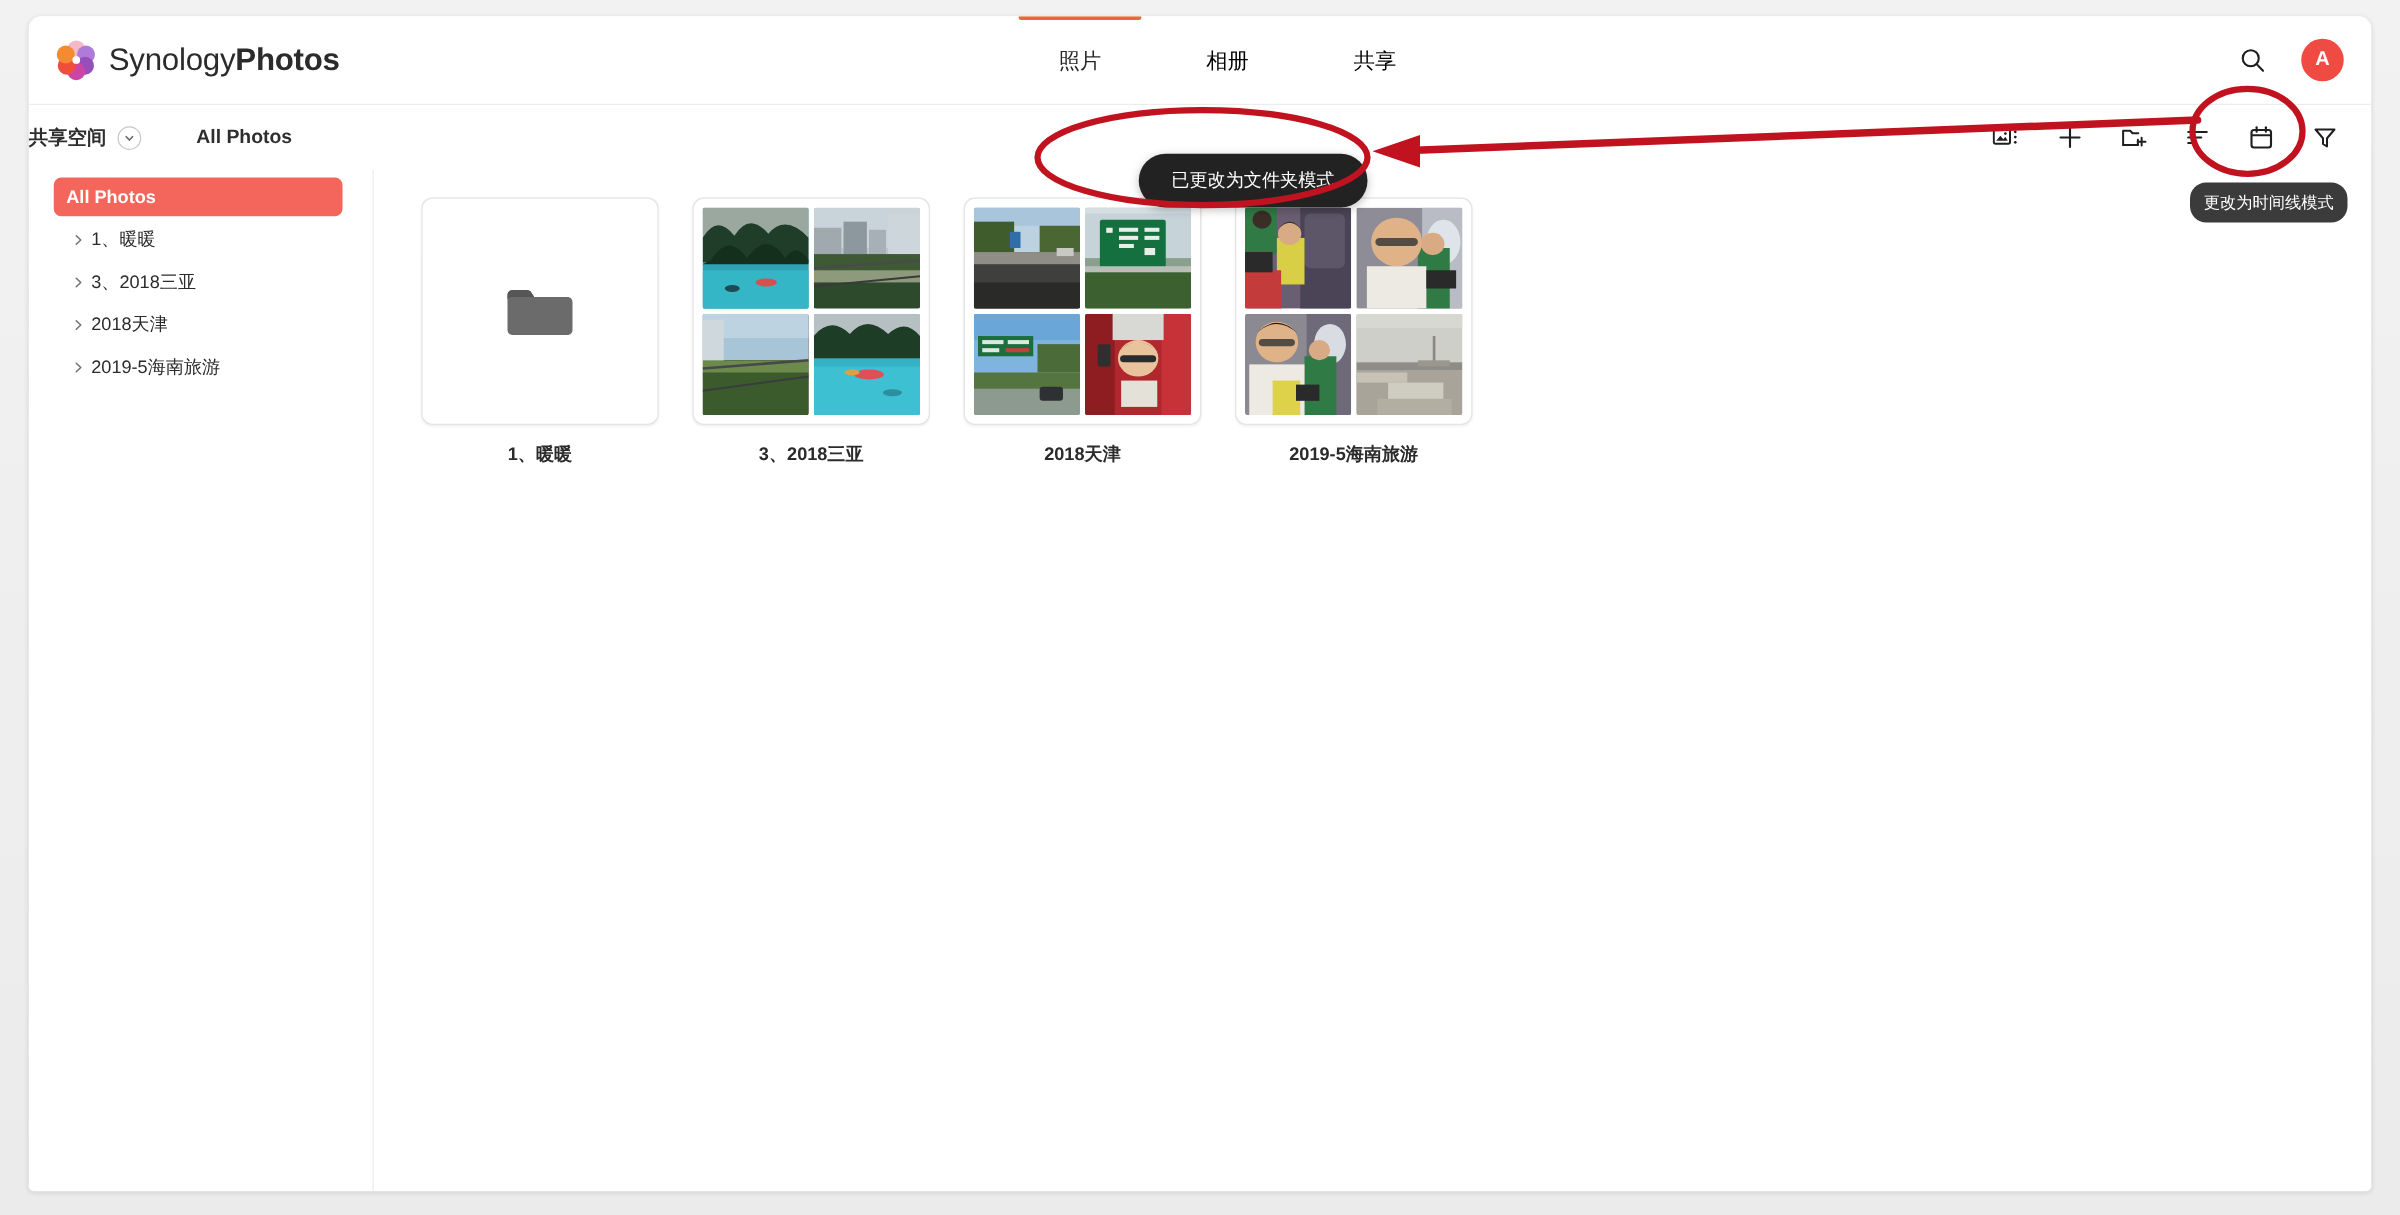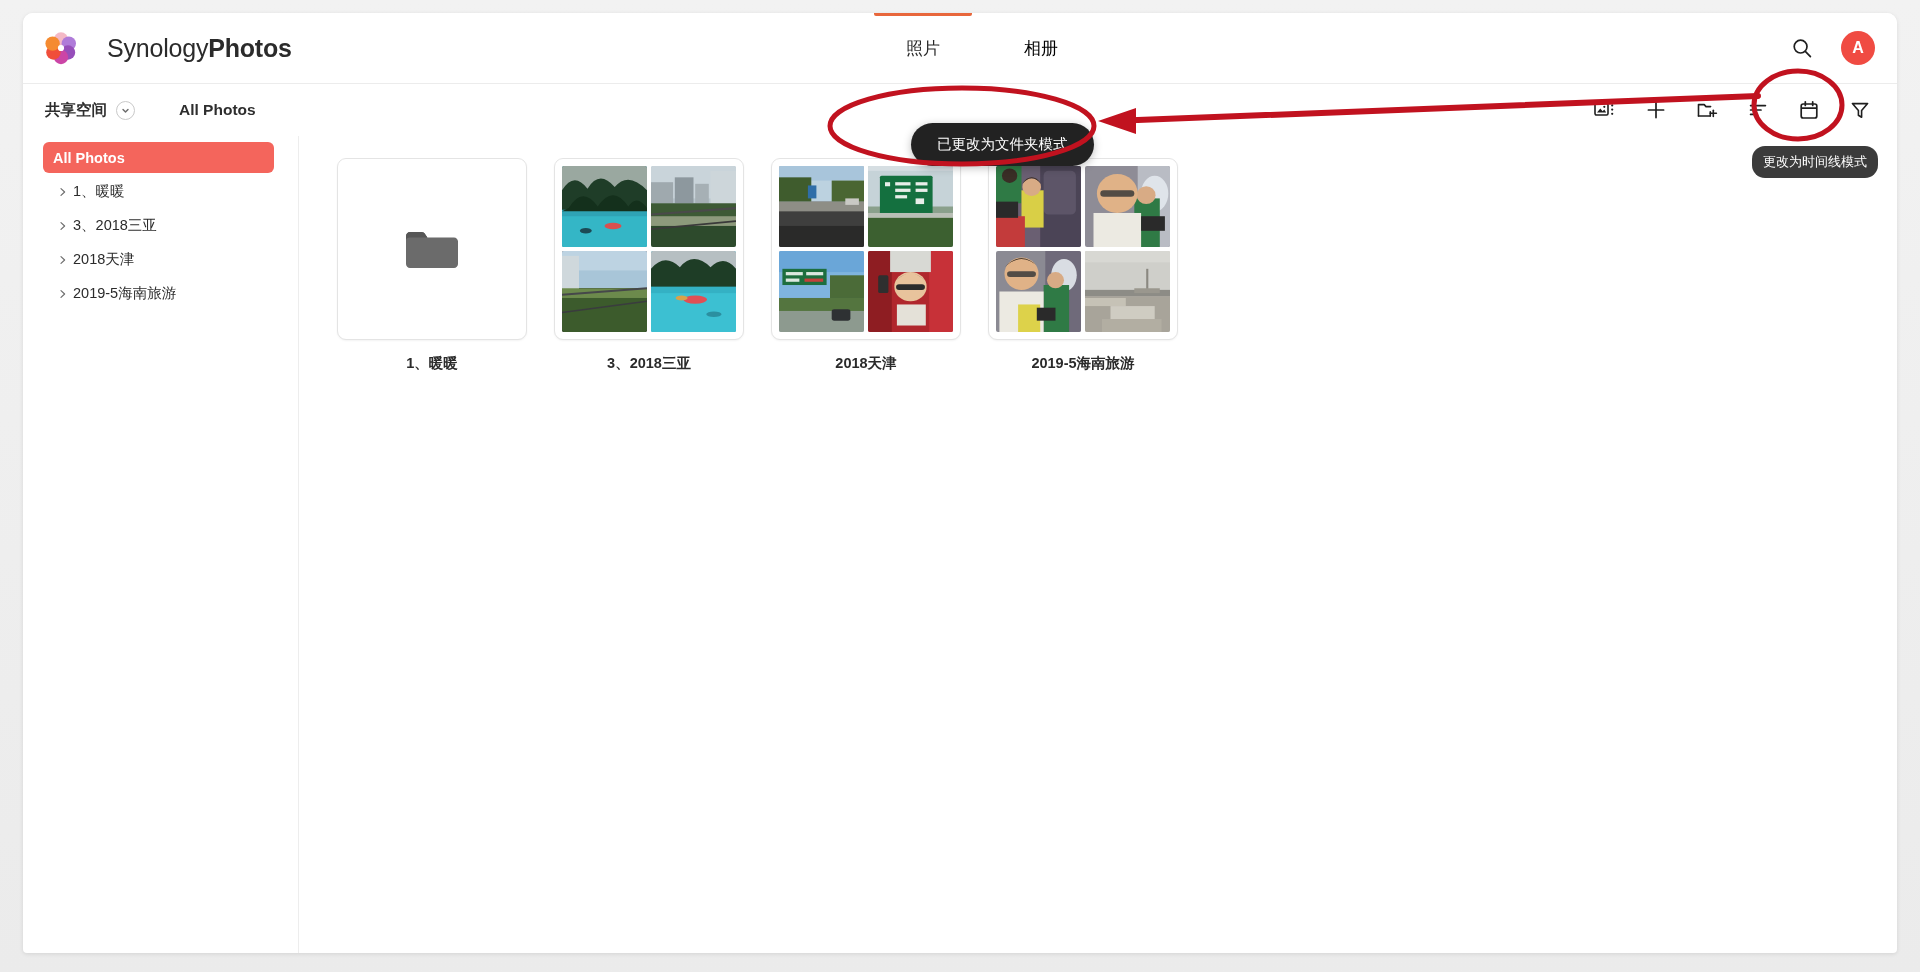--- a/index.html
+++ b/index.html
@@ -42,7 +42,7 @@
     display: flex;
     align-items: center;
     margin-left: 21px;
-    gap: 29px;
+    gap: 9px;
   }
   .logo {
     position: relative;

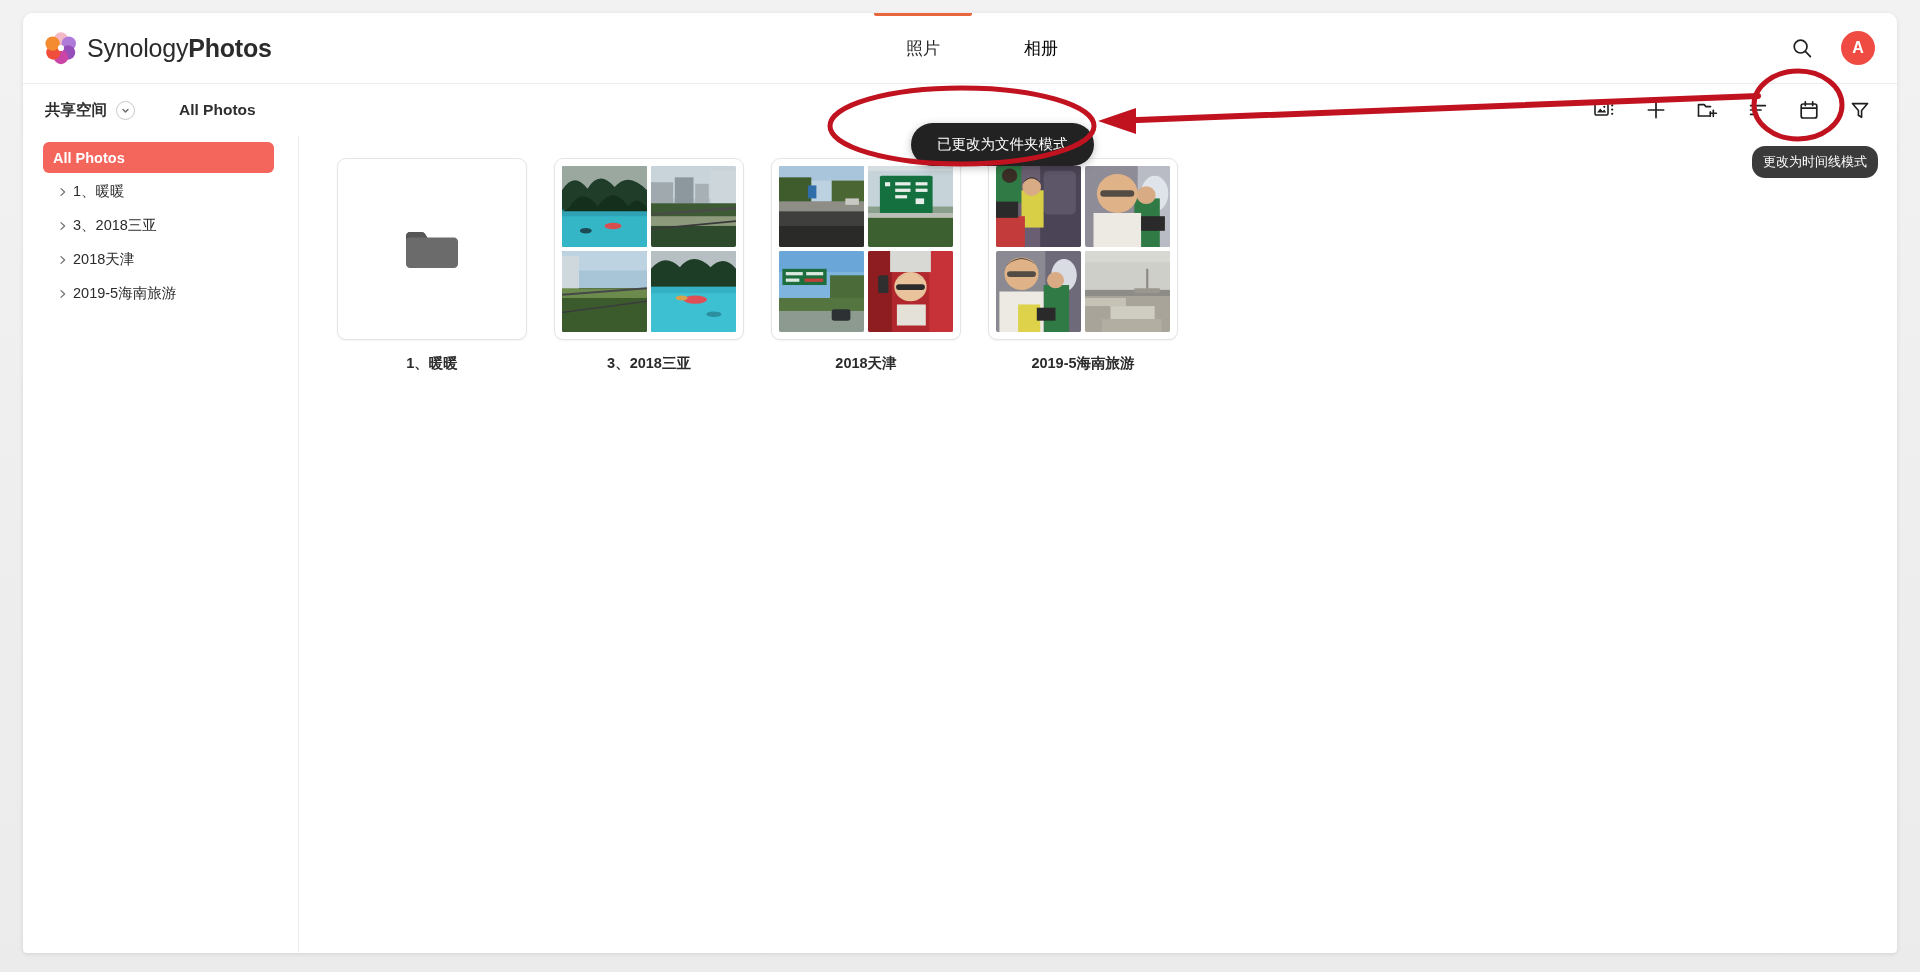--- a/index.html
+++ b/index.html
@@ -334,6 +334,9 @@
         <div class="tab">
             <span>相册</span>
           </div>
+        <div class="tab">
+            <span>共享</span>
+          </div>
       </div>
 
       <div class="header-right">

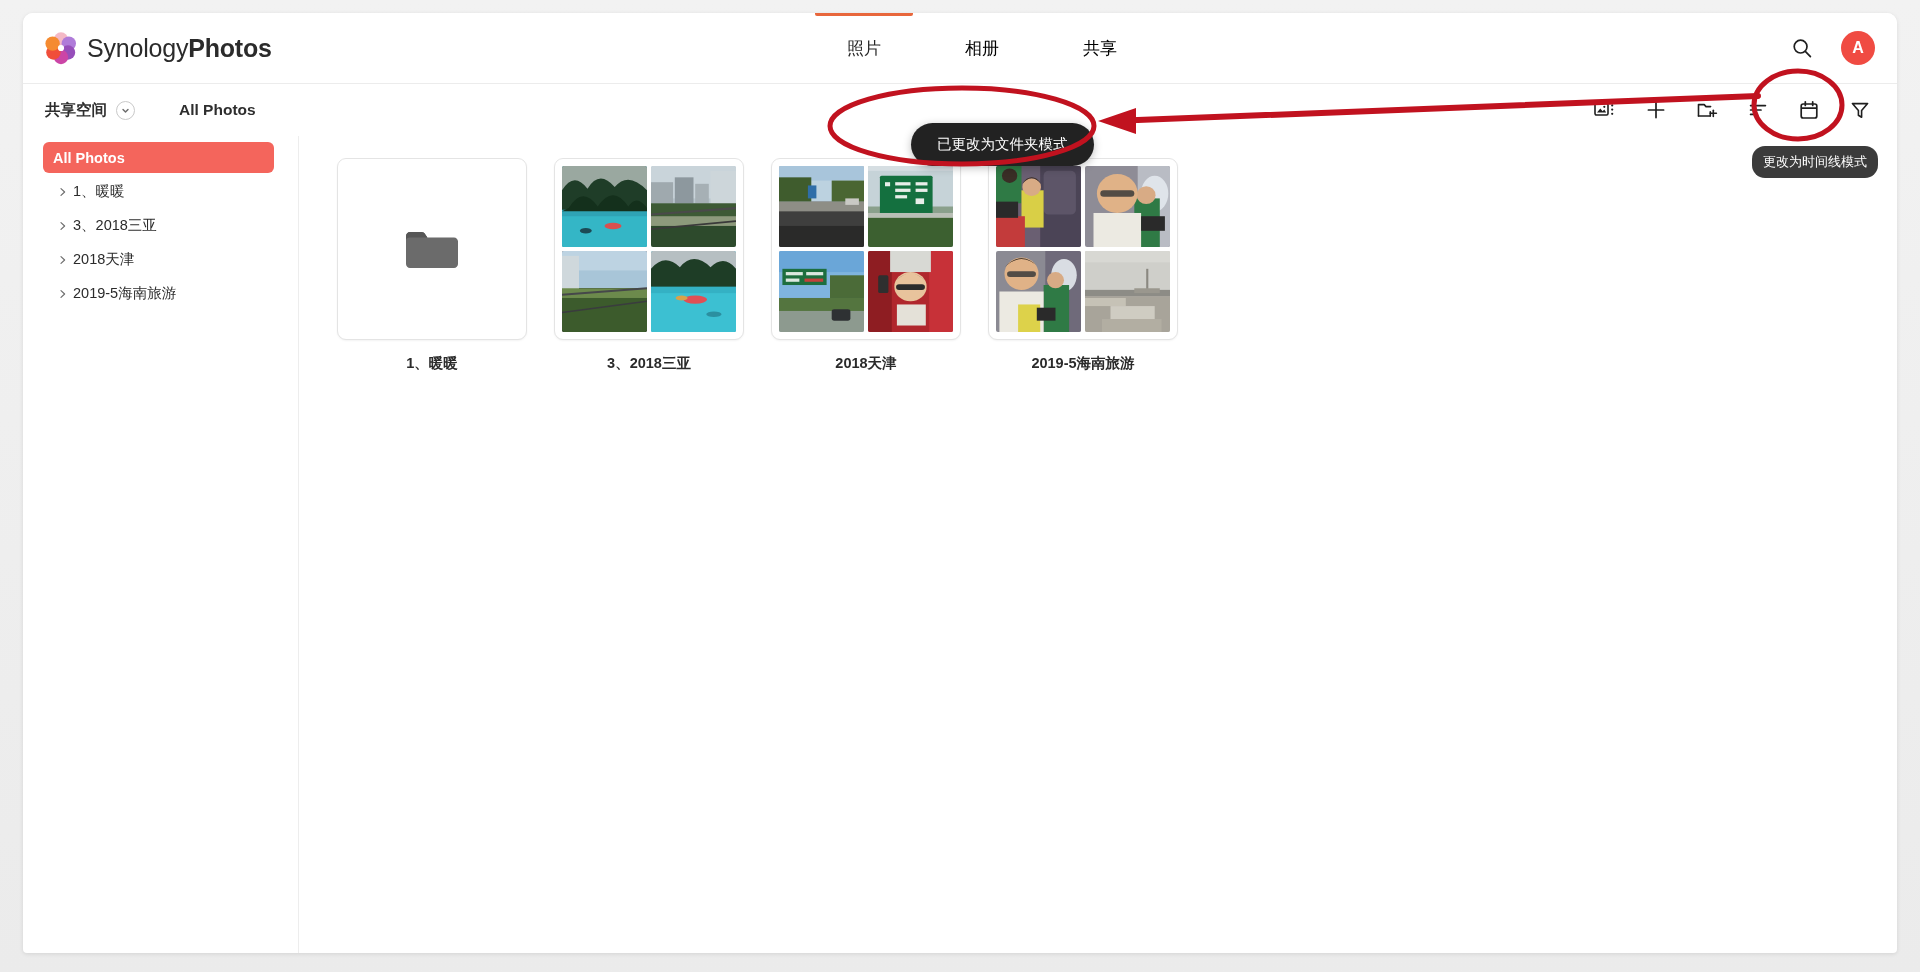--- a/index.html
+++ b/index.html
@@ -129,7 +129,6 @@
     align-items: center;
   }
   .space-label {
-    margin-left: 22px;
     font-size: 15.5px;
     font-weight: 700;
     color: #2e2e2e;

